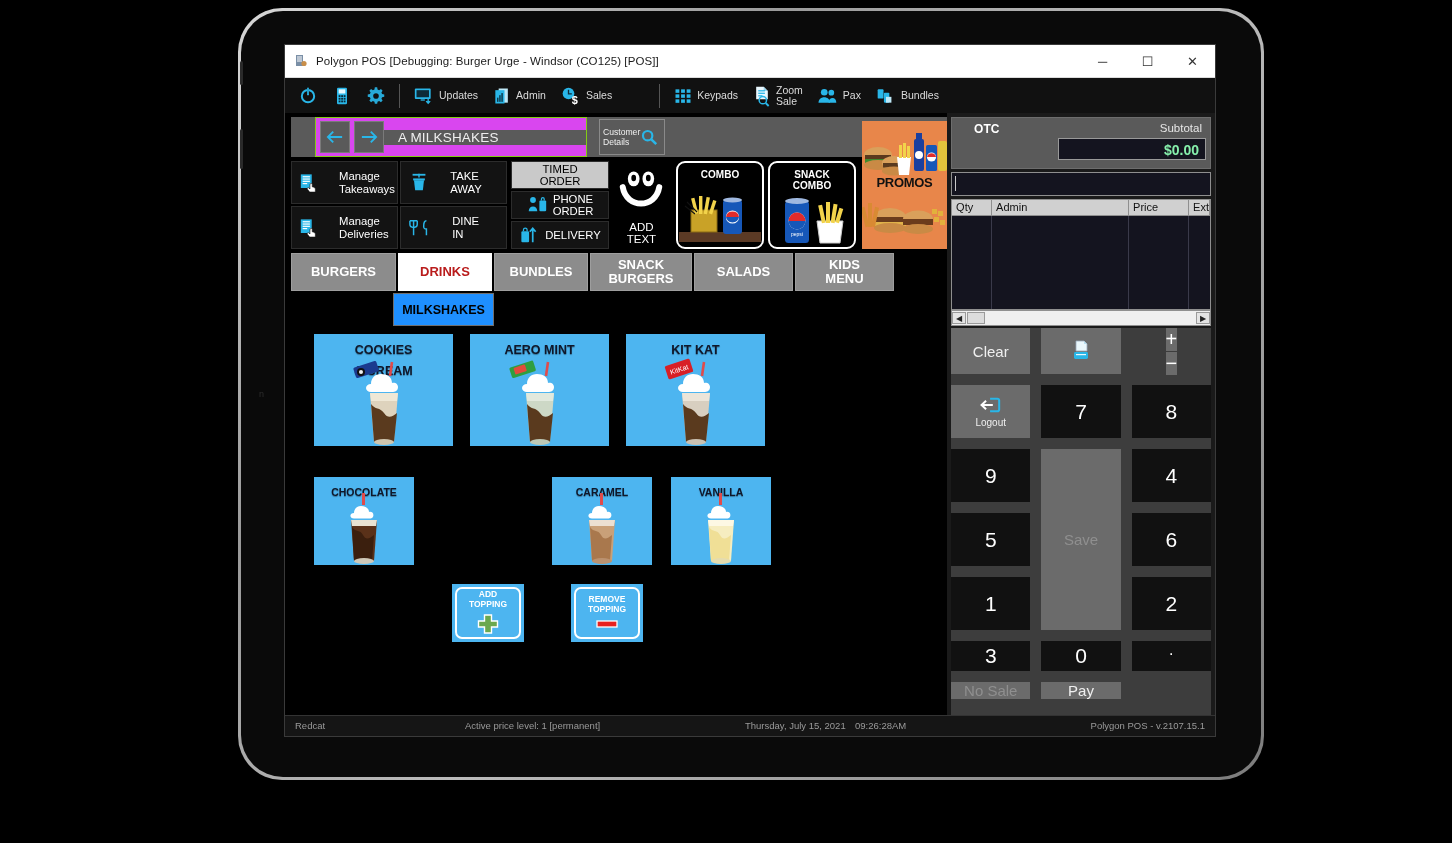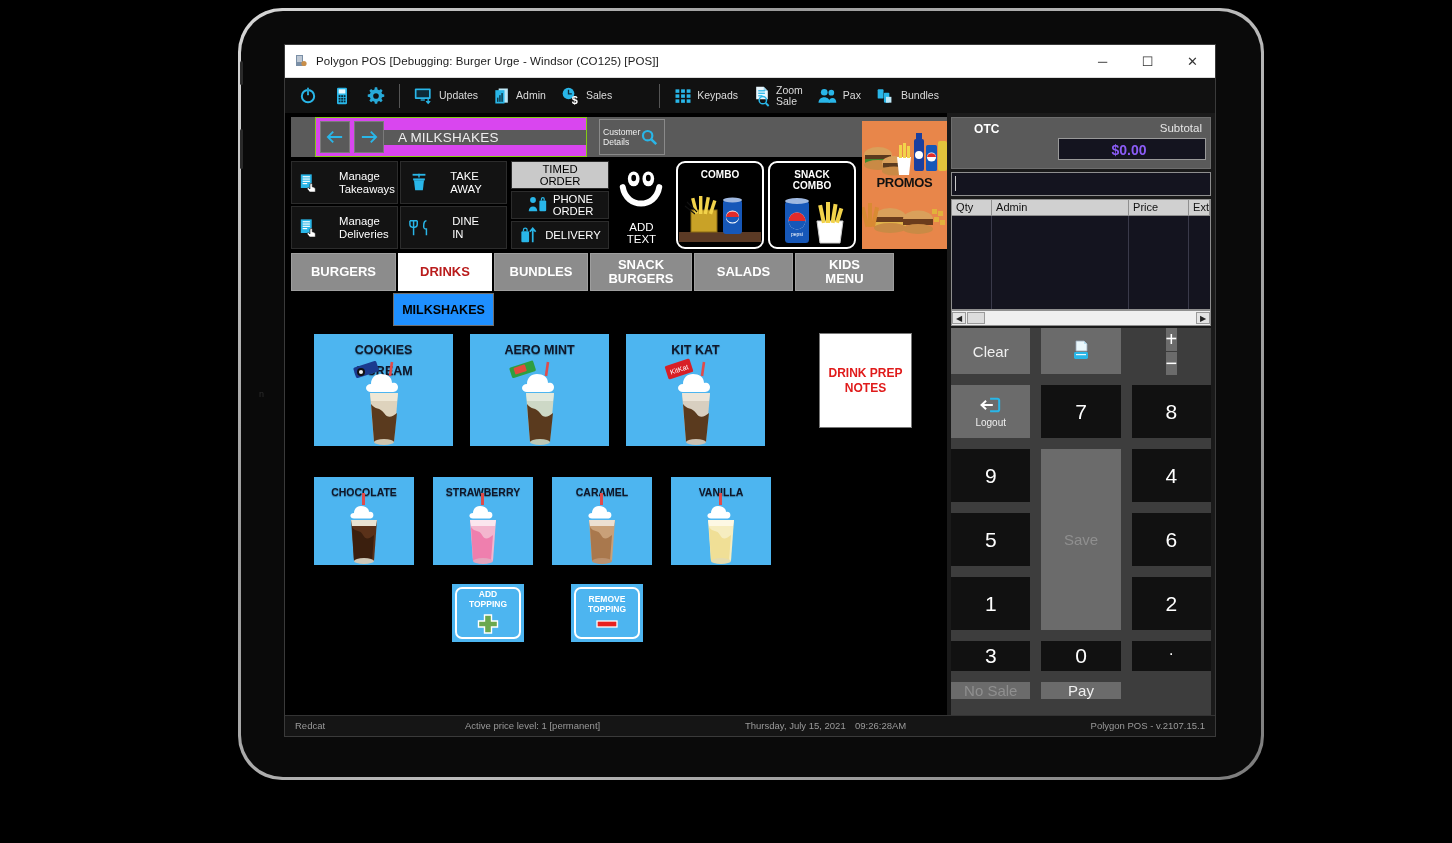--- a/index.html
+++ b/index.html
@@ -106,7 +106,7 @@
   .otc .otc-l{position:absolute;left:6px;top:4px;color:#fff;font-size:12px;font-weight:bold;margin-left:16px;}
   .otc .otc-r{position:absolute;right:8px;top:4px;color:#e6e6e6;font-size:11.5px;}
   .otc .sub-box{position:absolute;right:4px;top:20px;width:148px;height:22px;background:#14141f;
-    border:1px solid #999;color:#8b5cf6;font-size:14px;font-weight:bold;text-align:center;
+    border:1px solid #999;color:#86efac;font-size:14px;font-weight:bold;text-align:right;
     padding-right:6px;line-height:22px;box-sizing:border-box;}
   .entry{height:22px;margin:3px 4px 0 4px;background:#14141f;border:1px solid #8f8f8f;position:relative;}
   .entry .caret{position:absolute;left:3px;top:3px;width:1px;height:15px;background:#c8c8c8;}

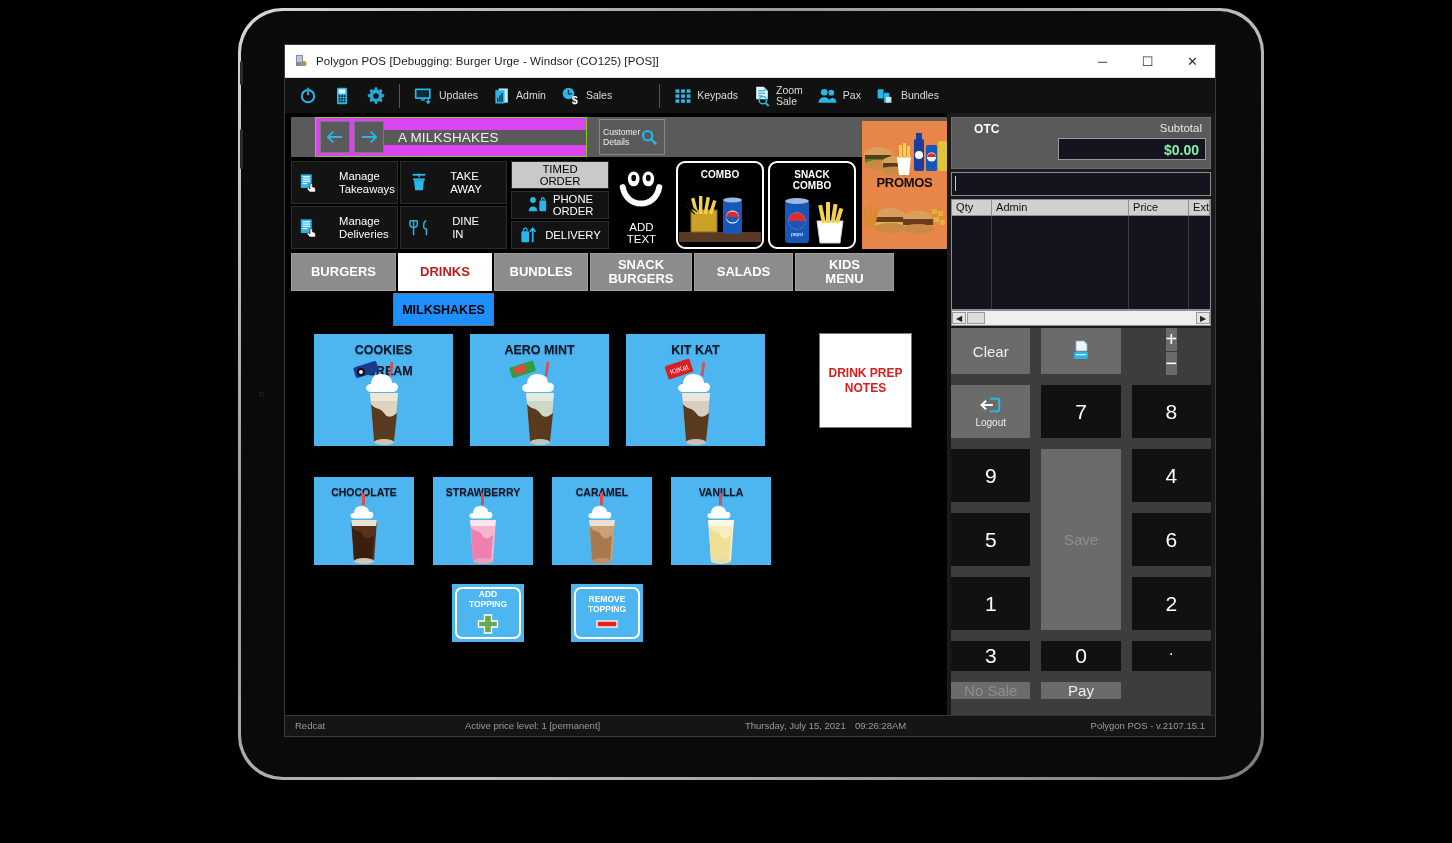--- a/index.html
+++ b/index.html
@@ -567,10 +567,6 @@
               <ellipse cx="70" cy="108" rx="10" ry="3" fill="#cac1b2"></ellipse>
             </svg>
           </div>
-          <div class="notes" style="left:534px;top:7px;width:91px;height:93px">
-            <span class="t">DRINK PREP
-NOTES</span>
-          </div>
 
           <div class="tile sm" style="left:29px;top:151px;width:100px;height:88px">
             <span class="cap">CHOCOLATE</span>

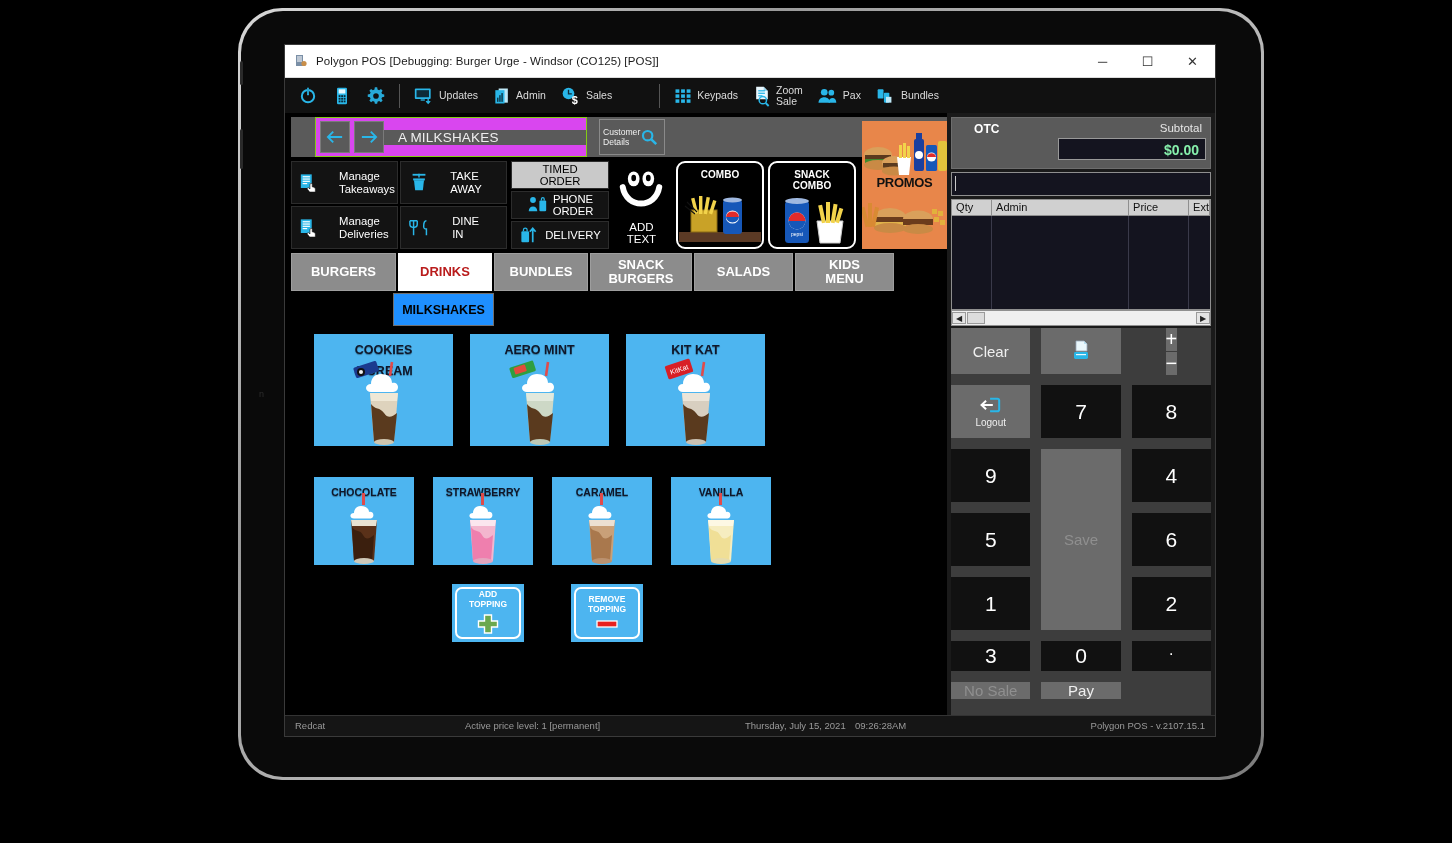--- a/index.html
+++ b/index.html
@@ -579,17 +579,6 @@
               <ellipse cx="50" cy="84" rx="10" ry="3" fill="#cfc8b8"></ellipse>
             </svg>
           </div>
-          <div class="tile sm" style="left:148px;top:151px;width:100px;height:88px">
-            <span class="cap">STRAWBERRY</span>
-            <svg width="100" height="88" viewBox="0 0 100 88" style="position:absolute;left:0;top:0">
-              <rect x="48" y="16" width="3" height="12" fill="#e04b4b"></rect>
-              <path d="M40 36c0-4 3-7 7-7s8 2 8 6c1.6-.8 4.4 0 4.4 3s-2.2 3.6-4.4 3.6H40c-2.2 0-3.6-1.4-3.6-2.8s1.4-2.8 3.6-2.8z" fill="#fff"></path>
-              <path d="M37 43h26l-3 41H40z" fill="#f3b6ce"></path>
-              <path d="M38 50c4 6 8 2 11 8s7 3 11 0l-2 26H40z" fill="#ef7fae"></path>
-              <path d="M37 43h26l-1 6H38z" fill="#fbe6ee"></path>
-              <ellipse cx="50" cy="84" rx="10" ry="3" fill="#e4a6bf"></ellipse>
-            </svg>
-          </div>
           <div class="tile sm" style="left:386px;top:151px;width:100px;height:88px">
             <span class="cap">VANILLA</span>
             <svg width="100" height="88" viewBox="0 0 100 88" style="position:absolute;left:0;top:0">

